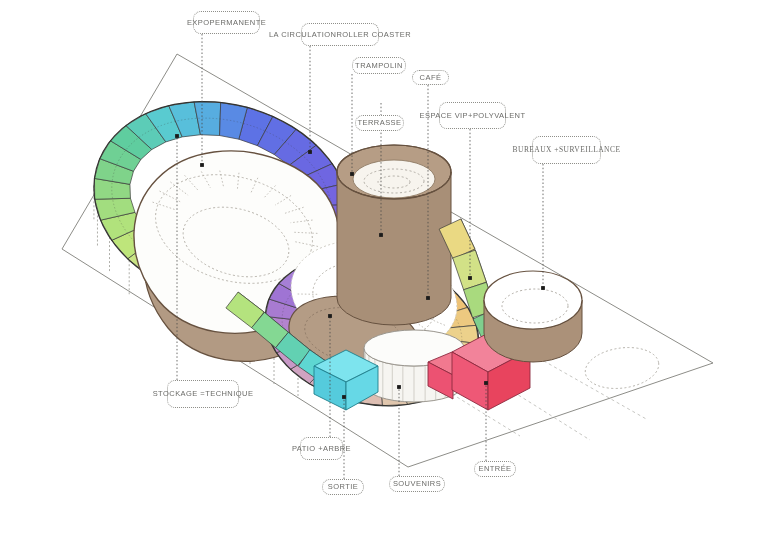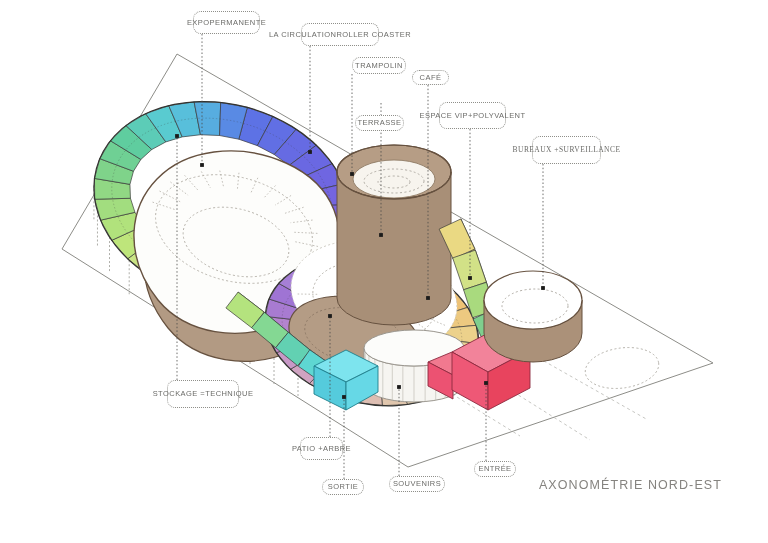--- a/index.html
+++ b/index.html
@@ -278,7 +278,6 @@
         <span>ENTRÉE</span>
       </div>
     </div>
-  <div id="title" style="left: 522px; top: 478px;">AXONOMÉTRIE NORD-EST</div>
 </div>
 
 </body></html>

